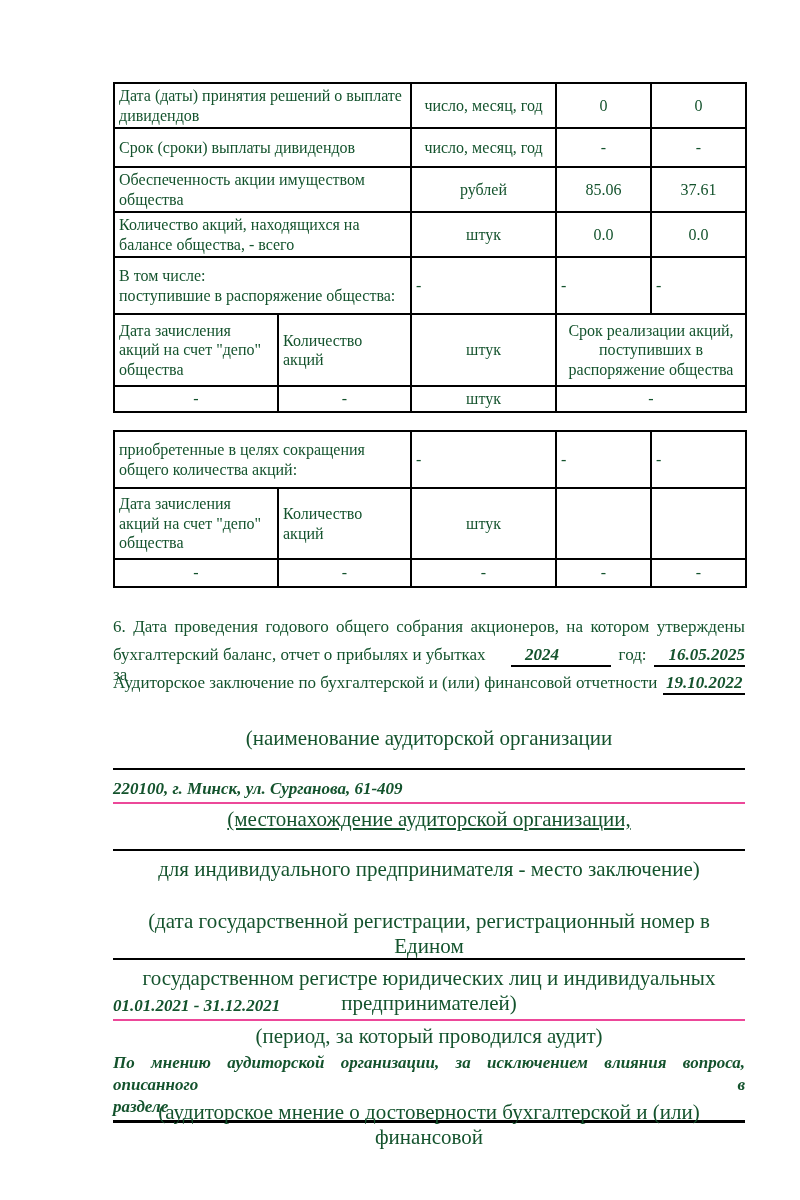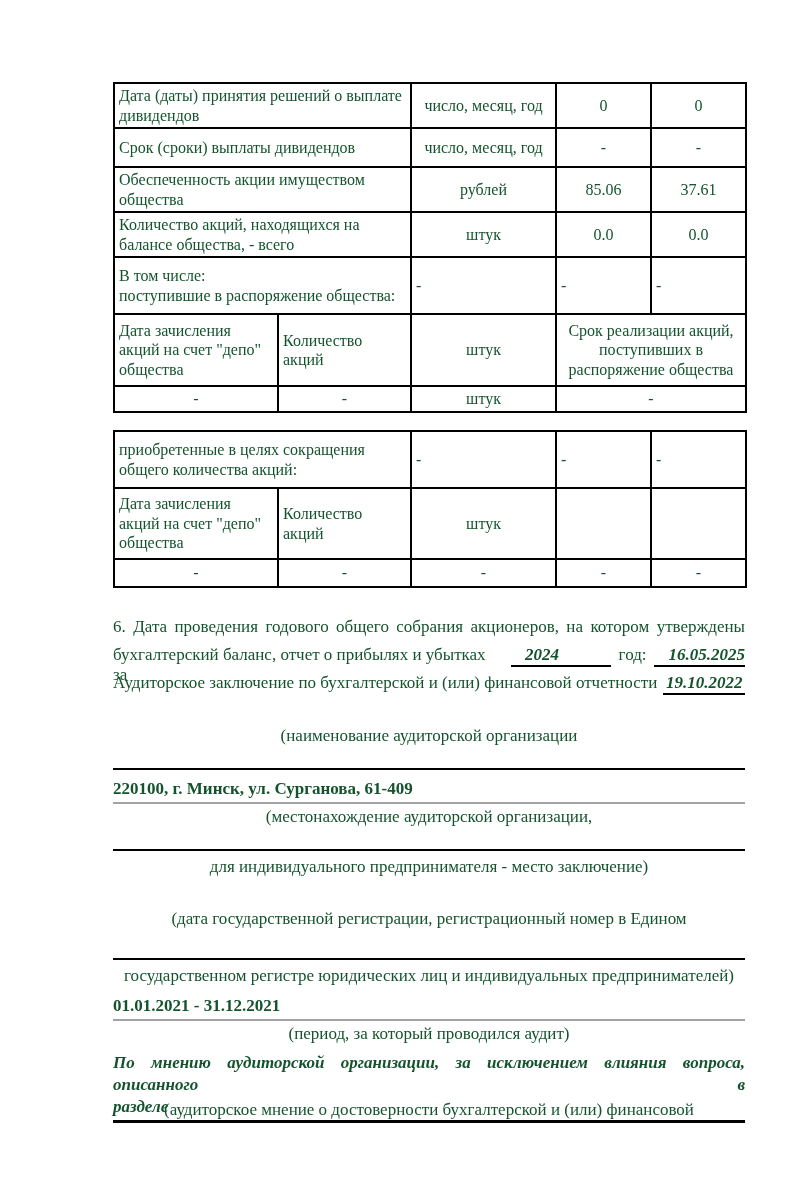--- a/index.html
+++ b/index.html
@@ -25,7 +25,7 @@
   .fline{display:flex;align-items:baseline;}
   .uline{border-bottom:2px solid #000;}
   .bi{font-weight:bold;font-style:italic;}
-  .cap{text-align:center;font-size:17px;}
+  .cap{text-align:center;font-size:21px;}
   .rule{position:absolute;left:113px;width:632px;border-top:2px solid #000;height:0;}
   .valline{position:absolute;left:113px;width:632px;border-bottom:2px solid #a3a3a3;
            font-size:17px;font-weight:bold;padding-bottom:3px;}

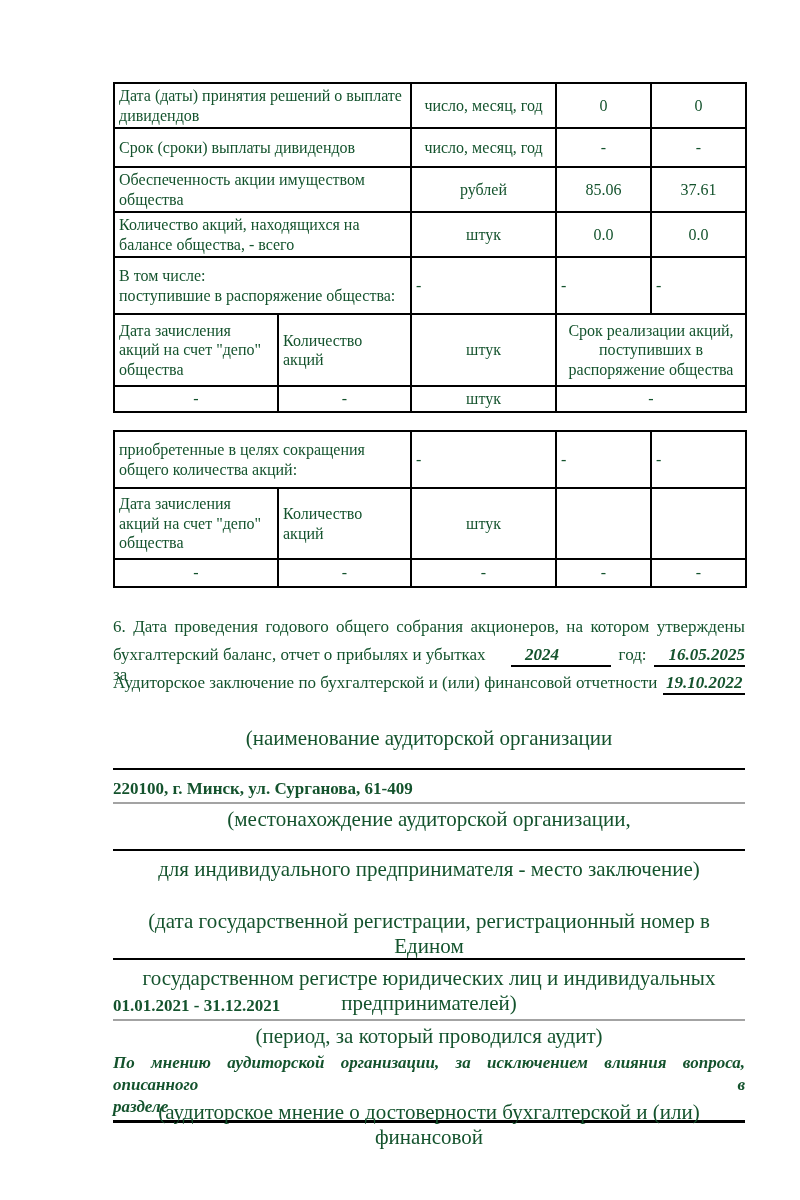--- a/index.html
+++ b/index.html
@@ -27,8 +27,8 @@
   .bi{font-weight:bold;font-style:italic;}
   .cap{text-align:center;font-size:21px;}
   .rule{position:absolute;left:113px;width:632px;border-top:2px solid #000;height:0;}
-  .valline{position:absolute;left:113px;width:632px;border-bottom:2px solid #a3a3a3;
-           font-size:17px;font-weight:bold;padding-bottom:3px;}
+  .valline{position:absolute;left:113px;width:632px;border-bottom:2px solid #ec4899;
+           font-size:17px;font-weight:bold;font-style:italic;padding-bottom:3px;}
   .gap8{display:inline-block;width:8px;}
 </style>
 </head>

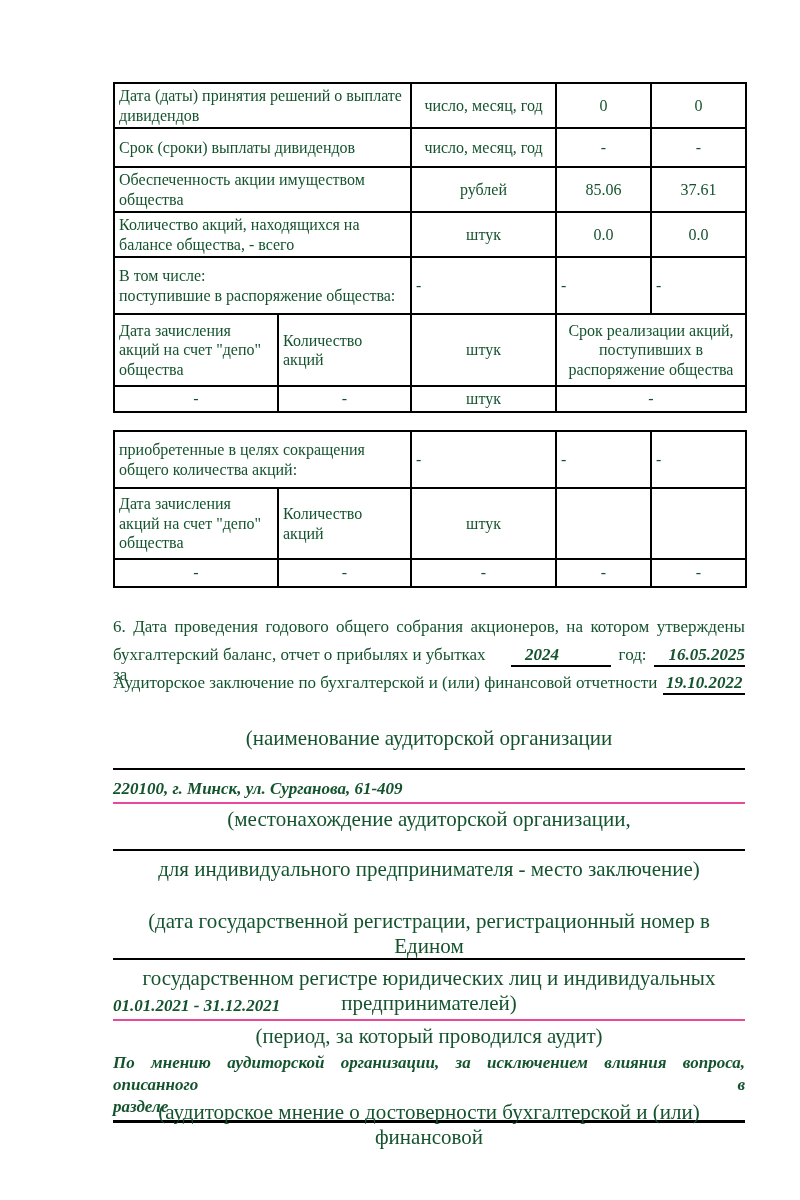--- a/index.html
+++ b/index.html
@@ -150,7 +150,7 @@
   <div class="rule" style="top:768px;"></div>
 
   <div class="valline" style="top:779px;">220100, г. Минск, ул. Сурганова, 61-409</div>
-  <div class="sec cap" style="top:807px;">(местонахождение аудиторской организации,</div>
+  <div class="sec cap" style="top:807px;text-decoration:underline;">(местонахождение аудиторской организации,</div>
 
   <div class="rule" style="top:849px;"></div>
   <div class="sec cap" style="top:857px;">для индивидуального предпринимателя - место заключение)</div>

